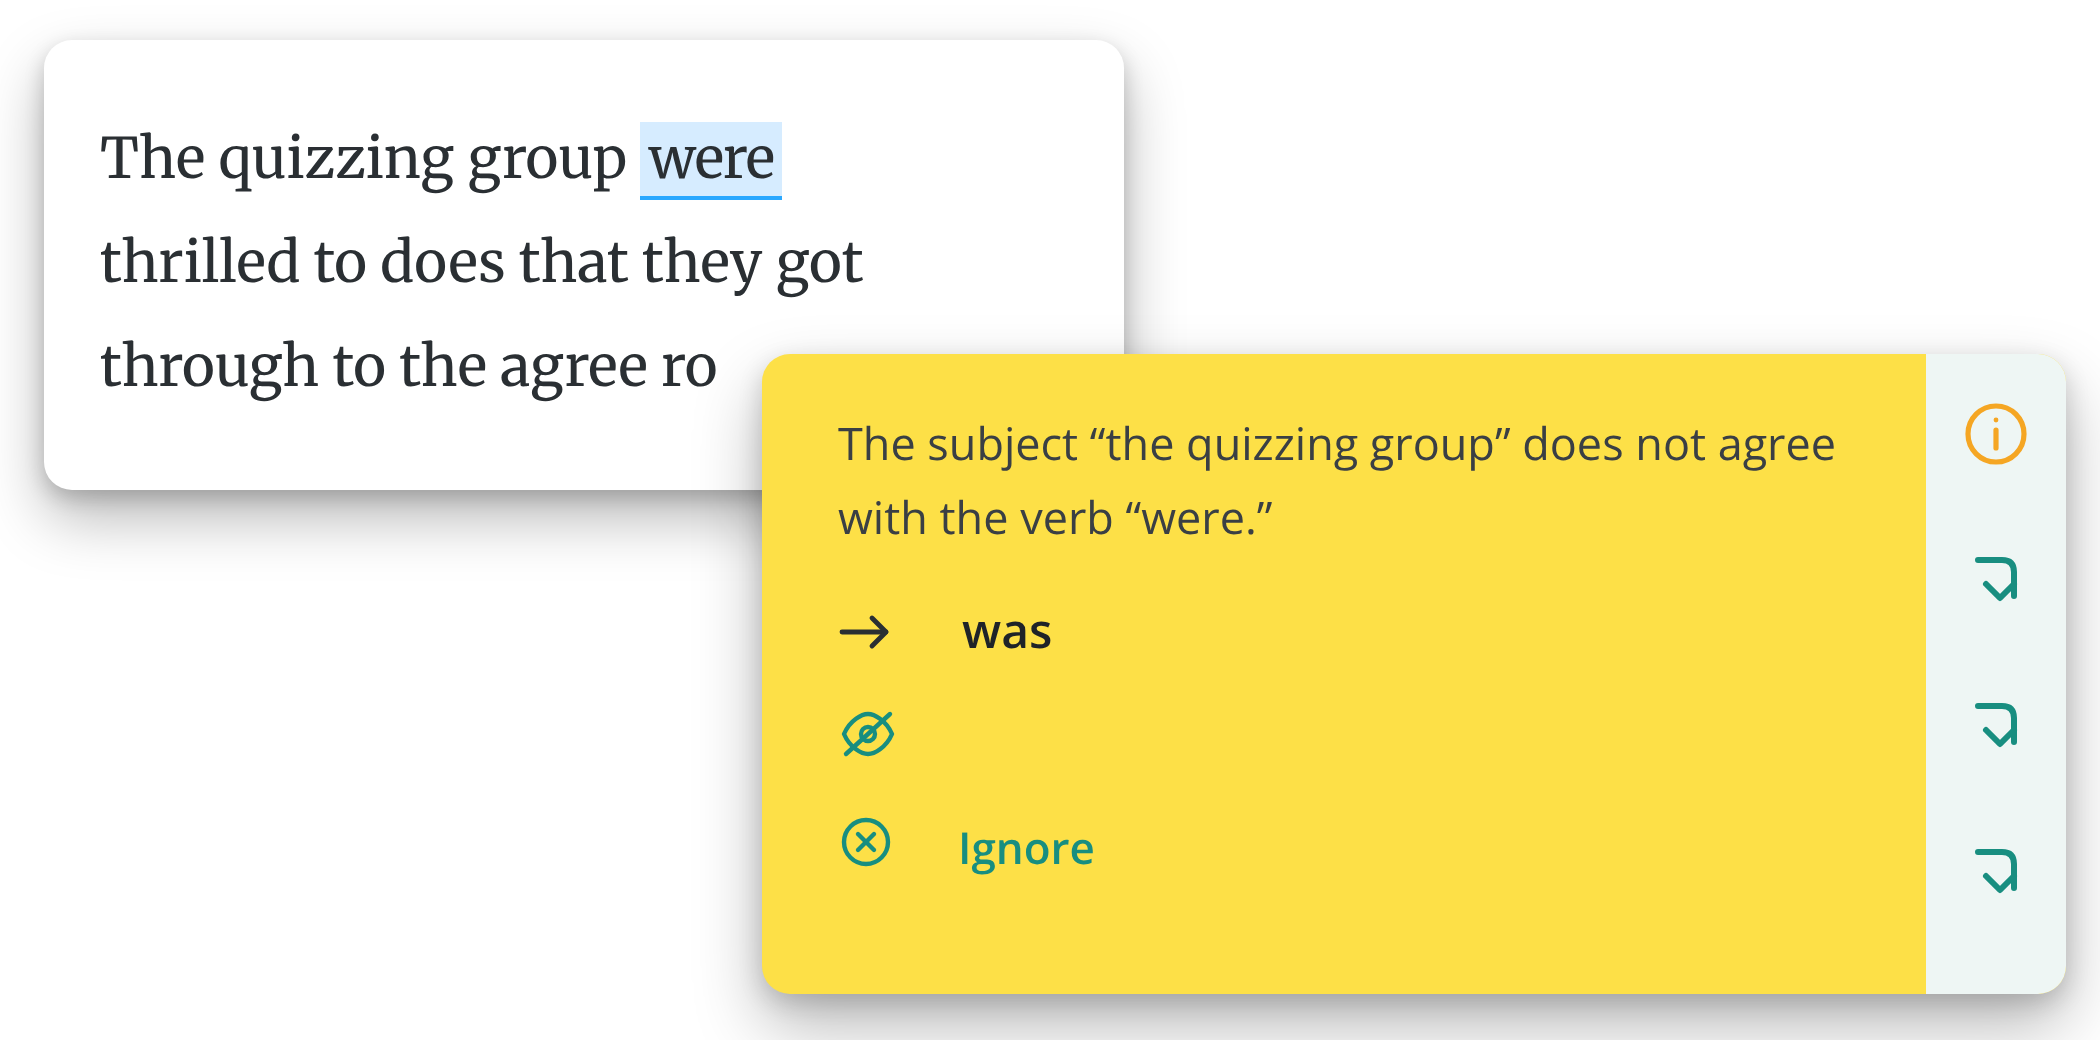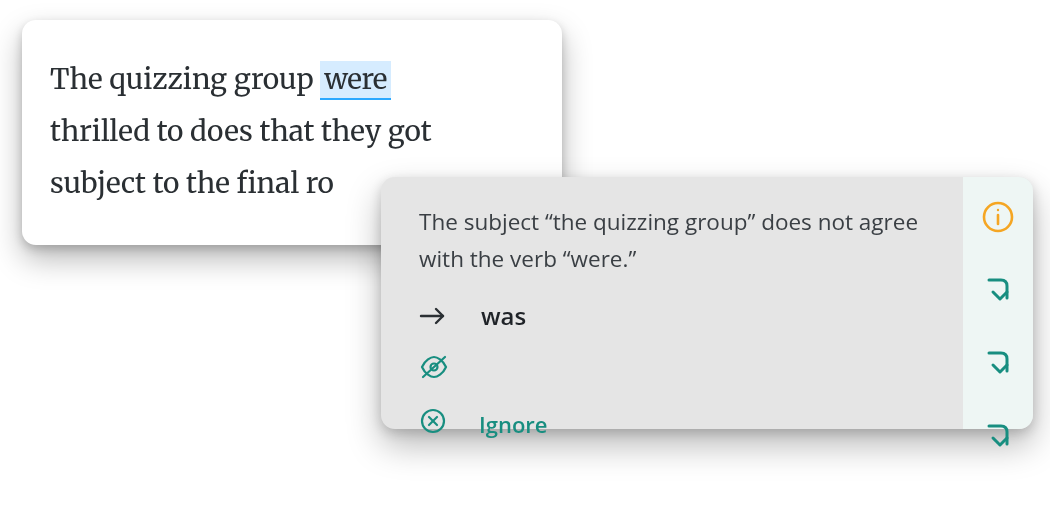--- a/index.html
+++ b/index.html
@@ -109,7 +109,7 @@
   <div class="editor-text">
     <span>The quizzing group </span><span class="highlight-word">were</span><br>
     <span>thrilled to does that they got</span><br>
-    <span>subject to the final ro</span>
+    <span>through to the agree ro</span>
   </div>
 </div>
 

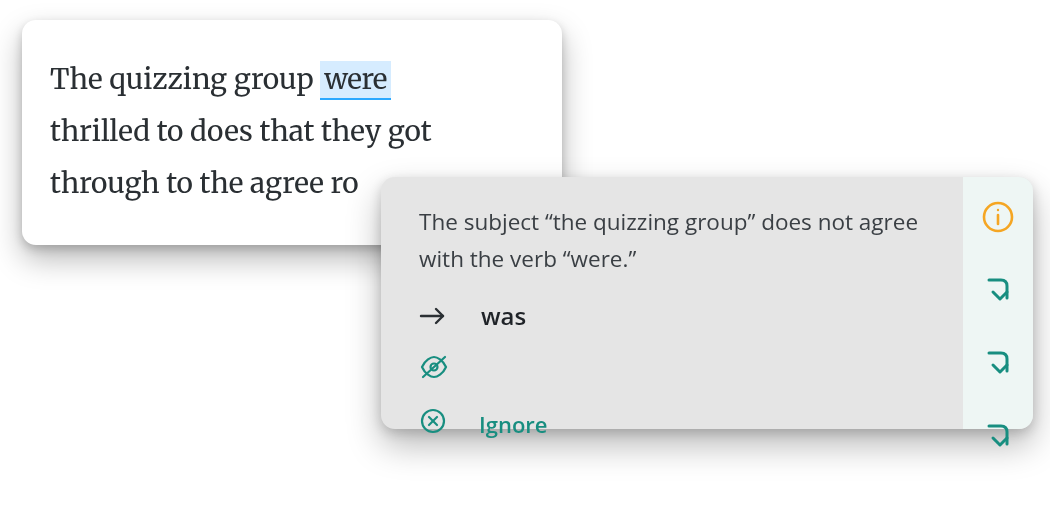--- a/index.html
+++ b/index.html
@@ -40,8 +40,8 @@
       left: 381px;
       top: 177px;
       width: 652px;
-      height: 252px;
-      background: #e5e5e5;
+      height: 320px;
+      background: #fde047;
       border-radius: 14px;
       box-shadow: 0 16px 34px rgba(0,0,0,0.28), 0 4px 12px rgba(0,0,0,0.16);
       display: flex;

